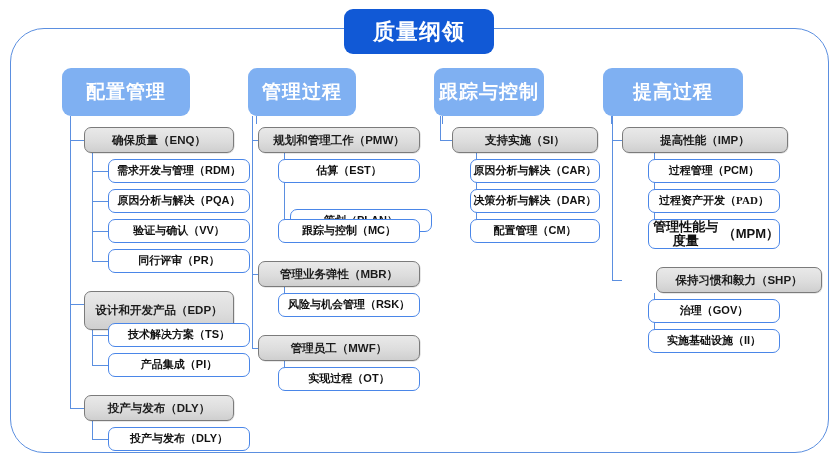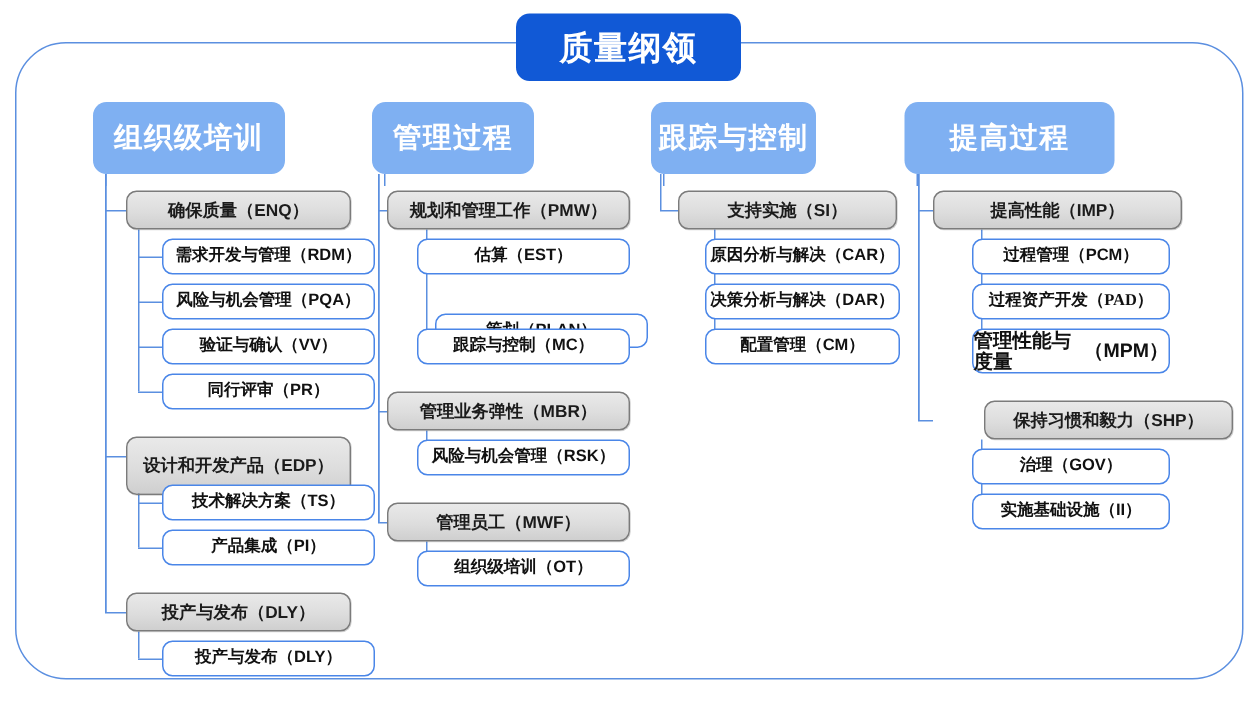--- a/index.html
+++ b/index.html
@@ -148,7 +148,7 @@
       <div class="vline" style="left: 612px; top: 116px; height: 164px;"></div>
     </div>
   <div id="nodes">
-      <div class="col-head" style="left: 62px; top: 68px; width: 128px; height: 48px;">组织级培训</div>
+      <div class="col-head" style="left: 62px; top: 68px; width: 128px; height: 48px;">配置管理</div>
       <div class="grp" style="left: 84px; top: 127px; width: 150px; height: 26px;">确保质量（ENQ）</div>
       <div class="leaf" style="left: 108px; top: 159px; width: 142px; height: 24px;">需求开发与管理（RDM）</div>
       <div class="leaf" style="left: 108px; top: 189px; width: 142px; height: 24px;">风险与机会管理（PQA）</div>

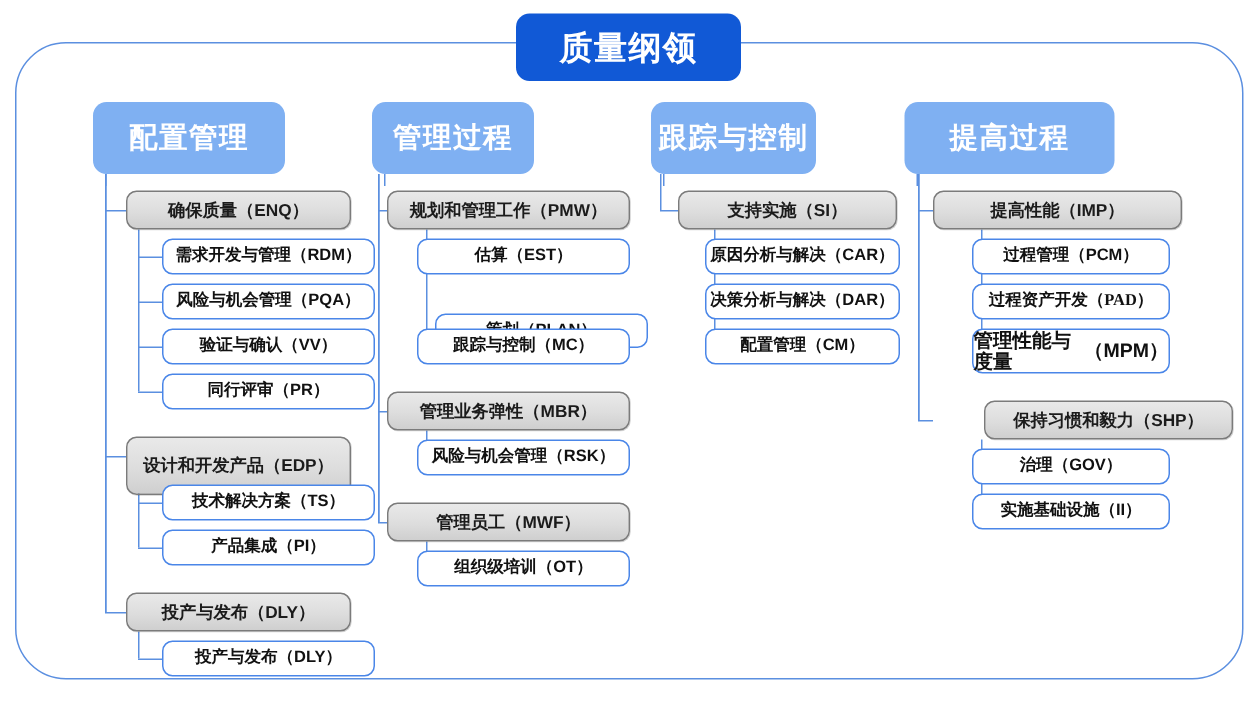--- a/index.html
+++ b/index.html
@@ -77,7 +77,7 @@
     font-size:11px;
     font-weight:bold;
     display:flex; align-items:center; justify-content:center;
-    text-align:left;
+    text-align:center;
     line-height:1.08;
     z-index:3;
   }

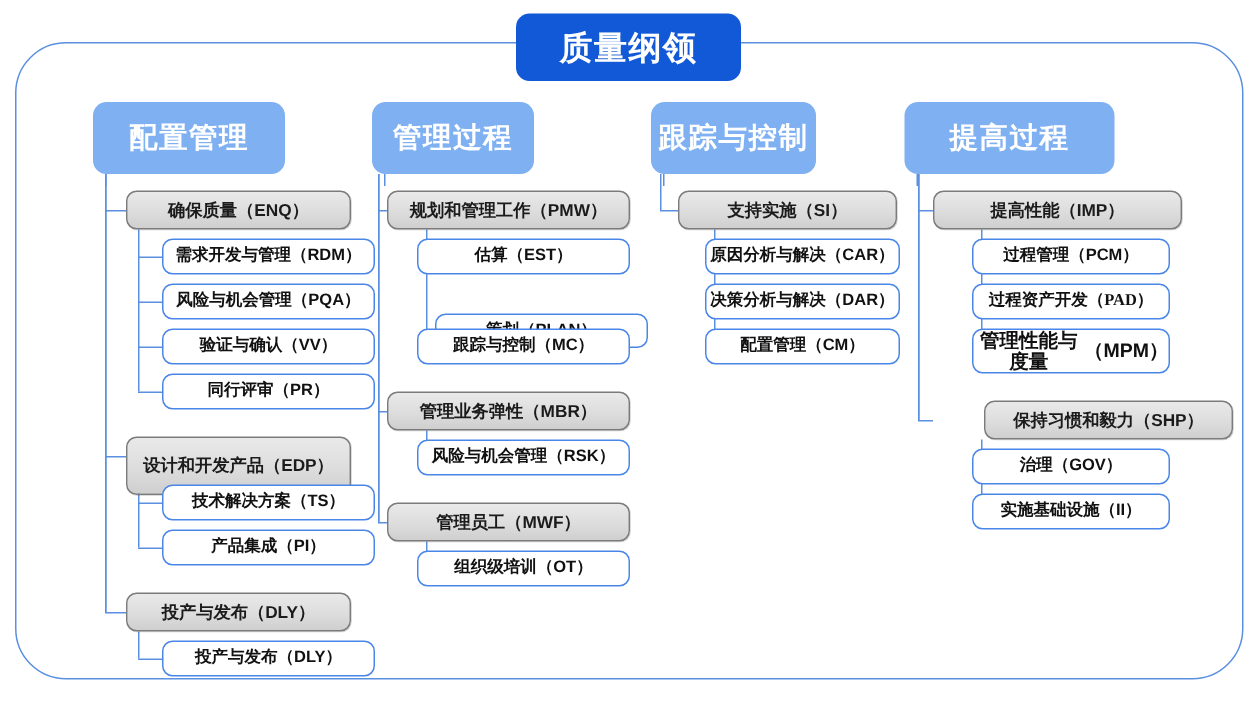--- a/index.html
+++ b/index.html
@@ -151,7 +151,7 @@
       <div class="col-head" style="left: 62px; top: 68px; width: 128px; height: 48px;">配置管理</div>
       <div class="grp" style="left: 84px; top: 127px; width: 150px; height: 26px;">确保质量（ENQ）</div>
       <div class="leaf" style="left: 108px; top: 159px; width: 142px; height: 24px;">需求开发与管理（RDM）</div>
-      <div class="leaf" style="left: 108px; top: 189px; width: 142px; height: 24px;">风险与机会管理（PQA）</div>
+      <div class="leaf" style="left: 108px; top: 189px; width: 142px; height: 24px;">原因分析与解决（PQA）</div>
       <div class="leaf" style="left: 108px; top: 219px; width: 142px; height: 24px;">验证与确认（VV）</div>
       <div class="leaf" style="left: 108px; top: 249px; width: 142px; height: 24px;">同行评审（PR）</div>
       <div class="grp" style="left: 84px; top: 291px; width: 150px; height: 39px;">设计和开发产品（EDP）</div>

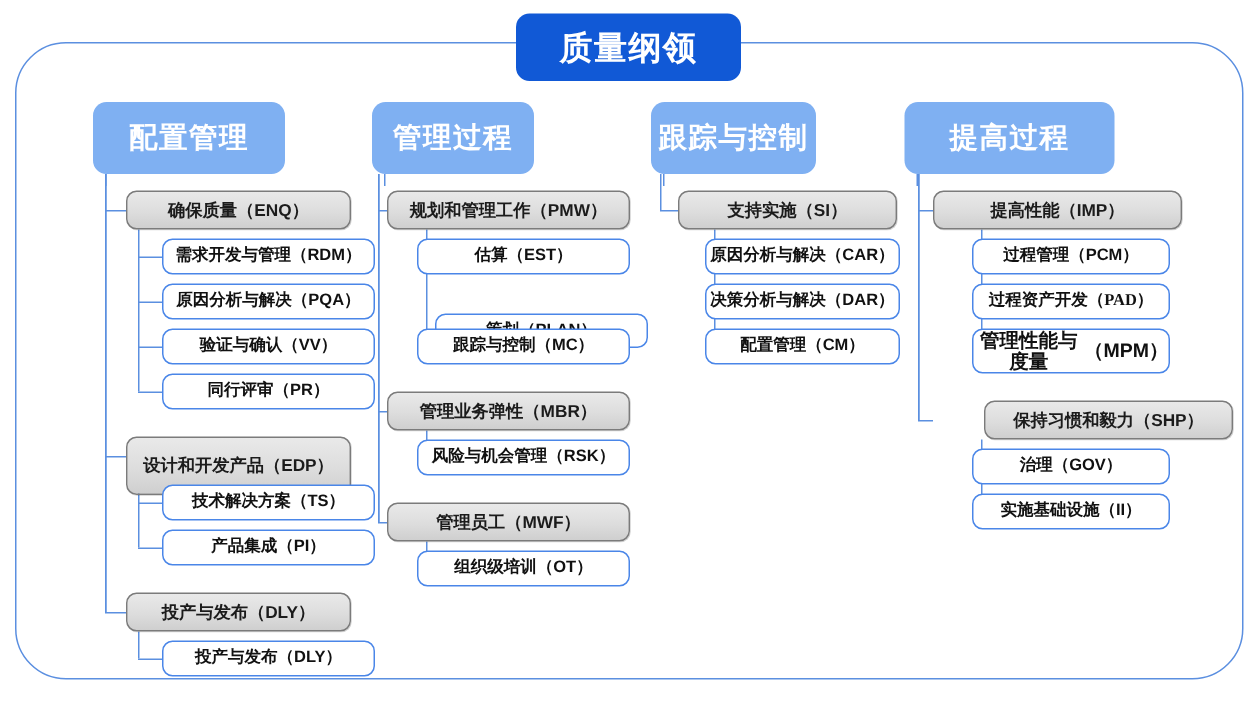--- a/index.html
+++ b/index.html
@@ -167,7 +167,7 @@
       <div class="grp" style="left: 258px; top: 261px; width: 162px; height: 26px;">管理业务弹性（MBR）</div>
       <div class="leaf" style="left: 278px; top: 293px; width: 142px; height: 24px;">风险与机会管理（RSK）</div>
       <div class="grp" style="left: 258px; top: 335px; width: 162px; height: 26px;">管理员工（MWF）</div>
-      <div class="leaf" style="left: 278px; top: 367px; width: 142px; height: 24px;">组织级培训（OT）</div>
+      <div class="leaf" style="left: 278px; top: 367px; width: 142px; height: 24px;">实现过程（OT）</div>
       <div class="col-head" style="left: 434px; top: 68px; width: 110px; height: 48px;">跟踪与控制</div>
       <div class="grp" style="left: 452px; top: 127px; width: 146px; height: 26px;">支持实施（SI）</div>
       <div class="leaf" style="left: 470px; top: 159px; width: 130px; height: 24px;">原因分析与解决（CAR）</div>

